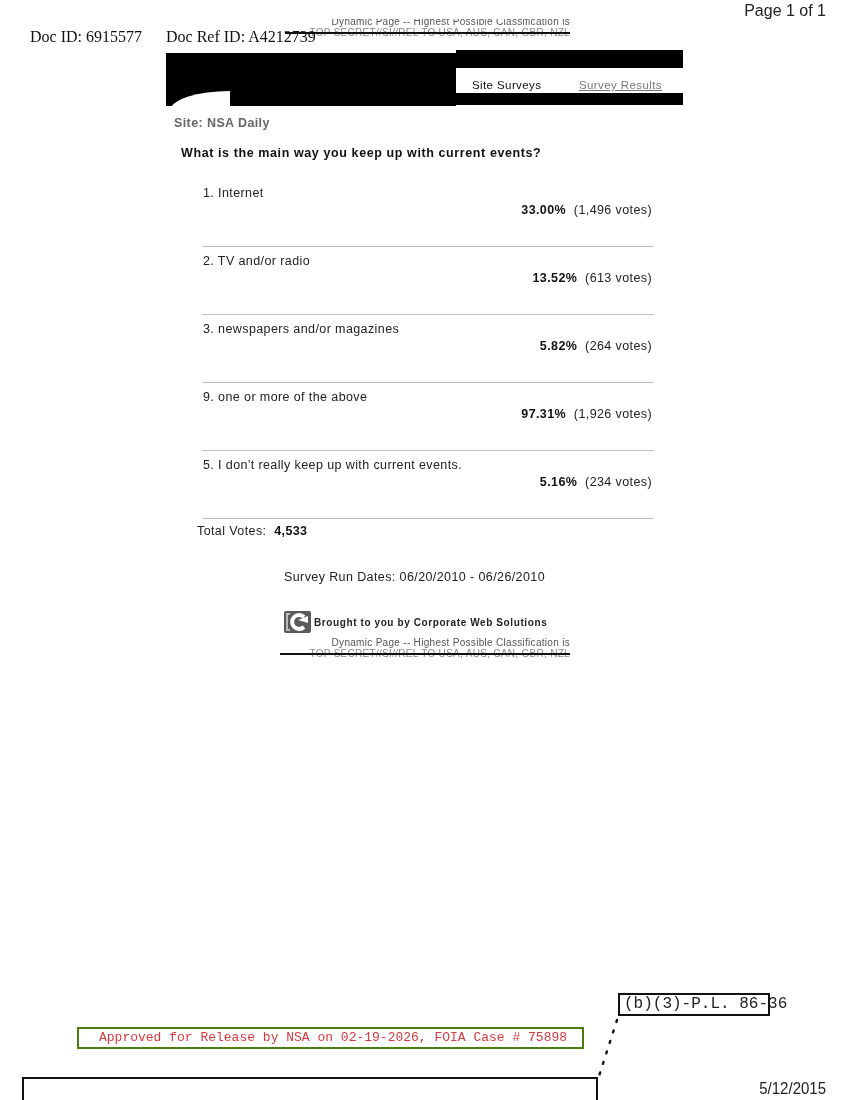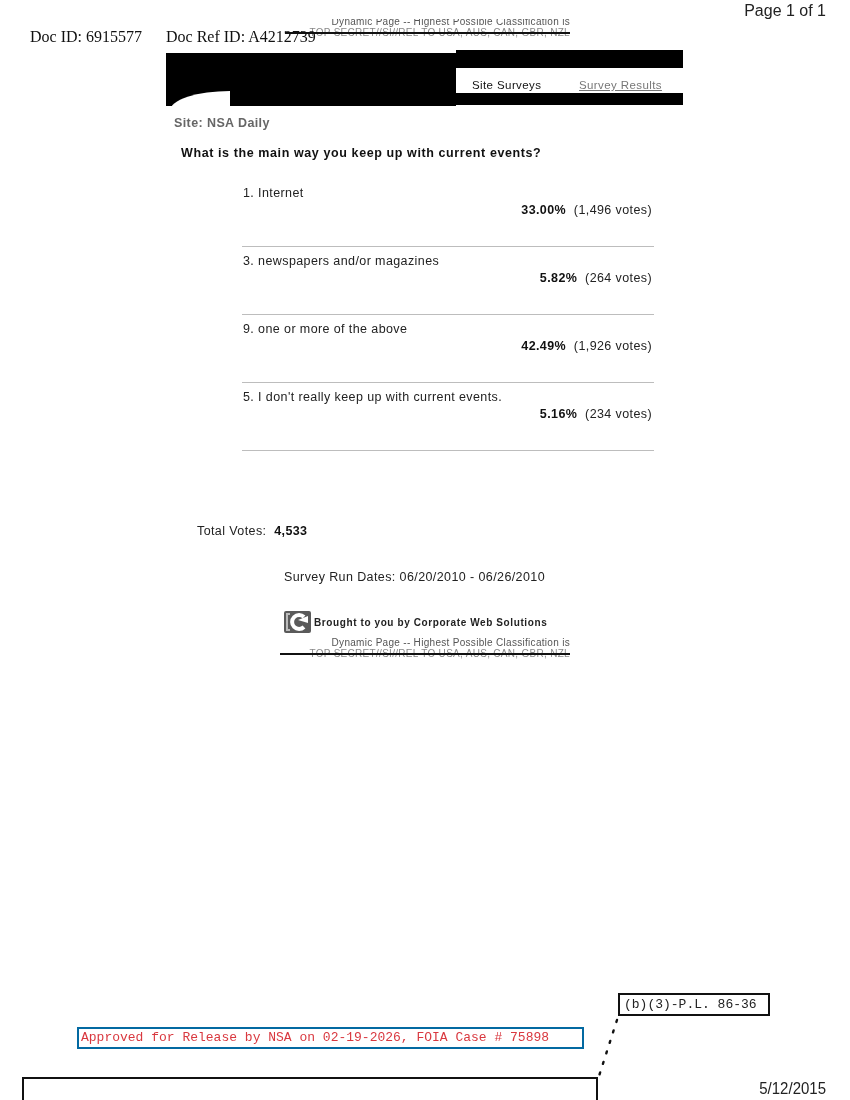--- a/index.html
+++ b/index.html
@@ -33,7 +33,7 @@
   .question { left: 181px; top: 146px; font-size: 12.5px; font-weight: bold; color: #111; letter-spacing: 0.6px; }
 
   .answers { left: 202px; top: 186px; width: 452px; }
-  .answer { position: relative; height: 68px; margin-left: 40px; }
+  .answer { position: relative; height: 68px; }
   .answer .label { position: absolute; left: 1px; top: 0; font-size: 12.5px; color: #222; letter-spacing: 0.4px; }
   .answer .result { position: absolute; right: 2px; top: 17px; font-size: 12.5px; color: #222; letter-spacing: 0.4px; }
   .answer .pct { font-weight: bold; color: #111; }

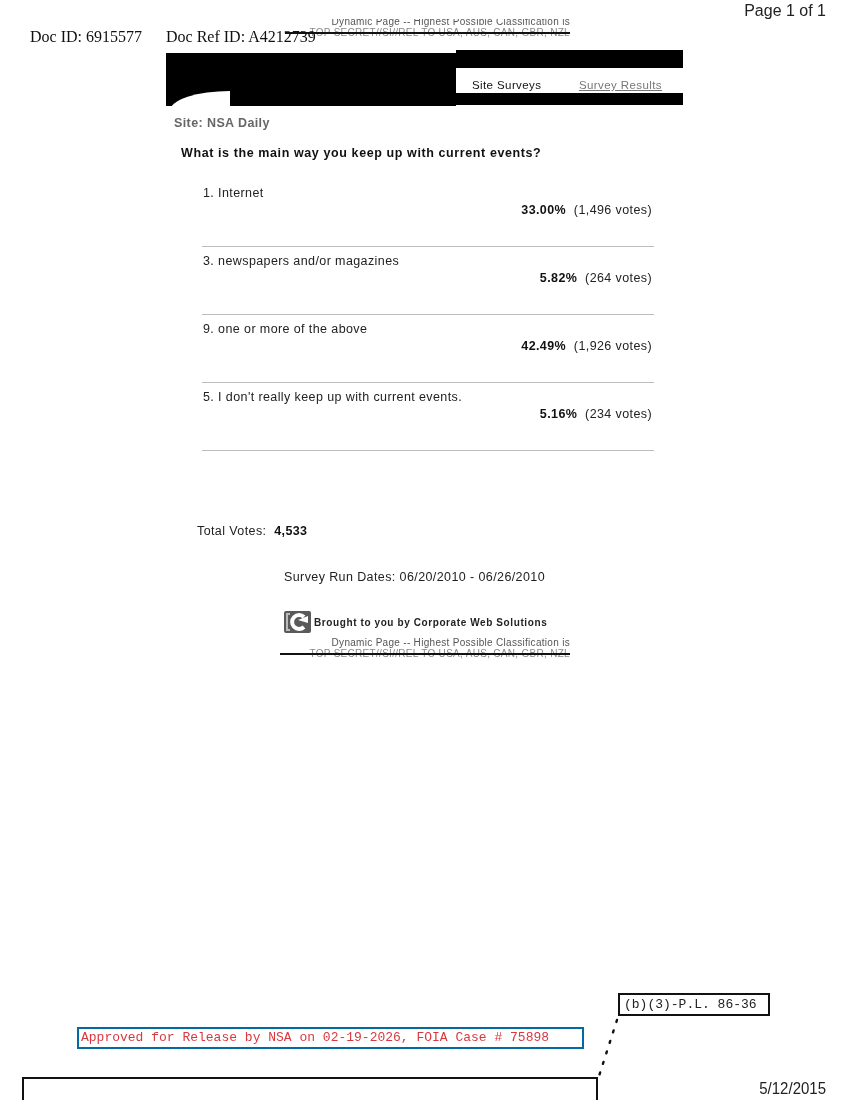--- a/index.html
+++ b/index.html
@@ -88,6 +88,11 @@
     <div class="divider"></div>
   </div>
   <div class="answer">
+    <span class="label">2. TV and/or radio</span>
+    <span class="result"><span class="pct">13.52%</span>&nbsp; <span>(613 votes)</span></span>
+    <div class="divider"></div>
+  </div>
+  <div class="answer">
     <span class="label">3. newspapers and/or magazines</span>
     <span class="result"><span class="pct">5.82%</span>&nbsp; <span>(264 votes)</span></span>
     <div class="divider"></div>

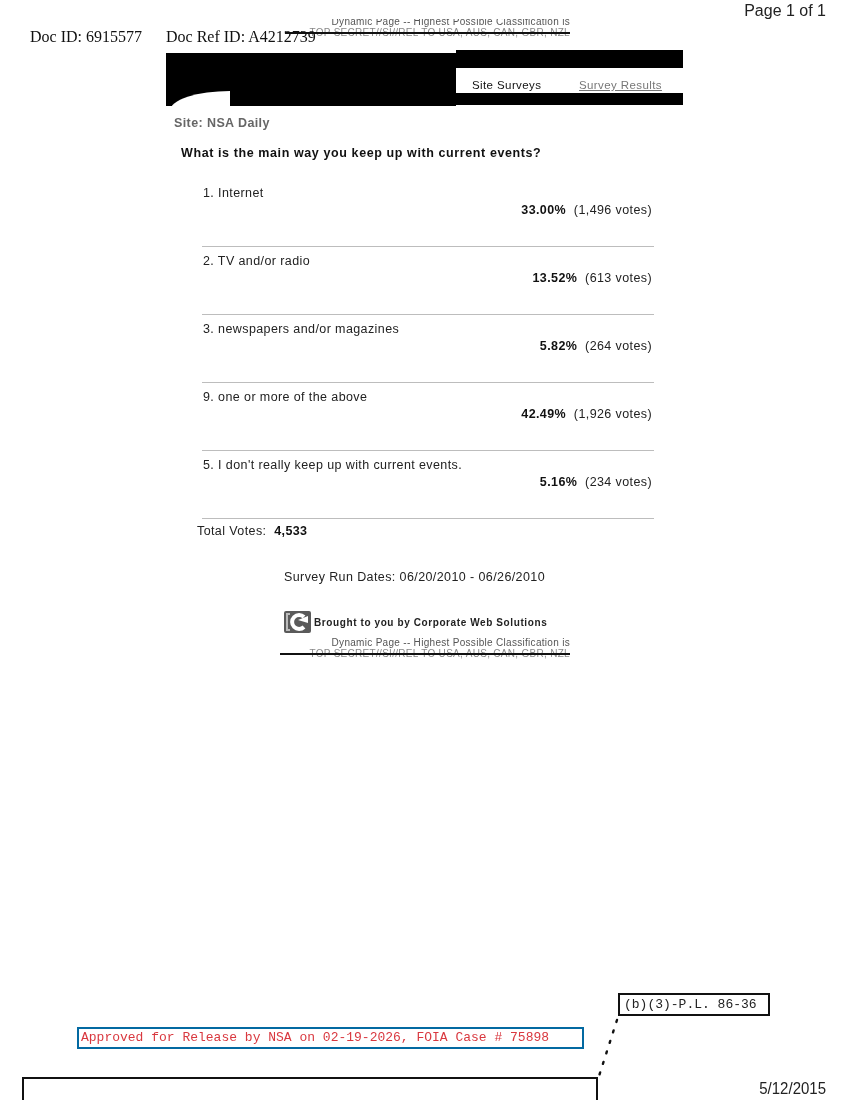--- a/index.html
+++ b/index.html
@@ -99,7 +99,7 @@
   </div>
   <div class="answer">
     <span class="label">9. one or more of the above</span>
-    <span class="result"><span class="pct">42.49%</span>&nbsp; <span>(1,926 votes)</span></span>
+    <span class="result"><span class="pct">97.31%</span>&nbsp; <span>(1,926 votes)</span></span>
     <div class="divider"></div>
   </div>
   <div class="answer">

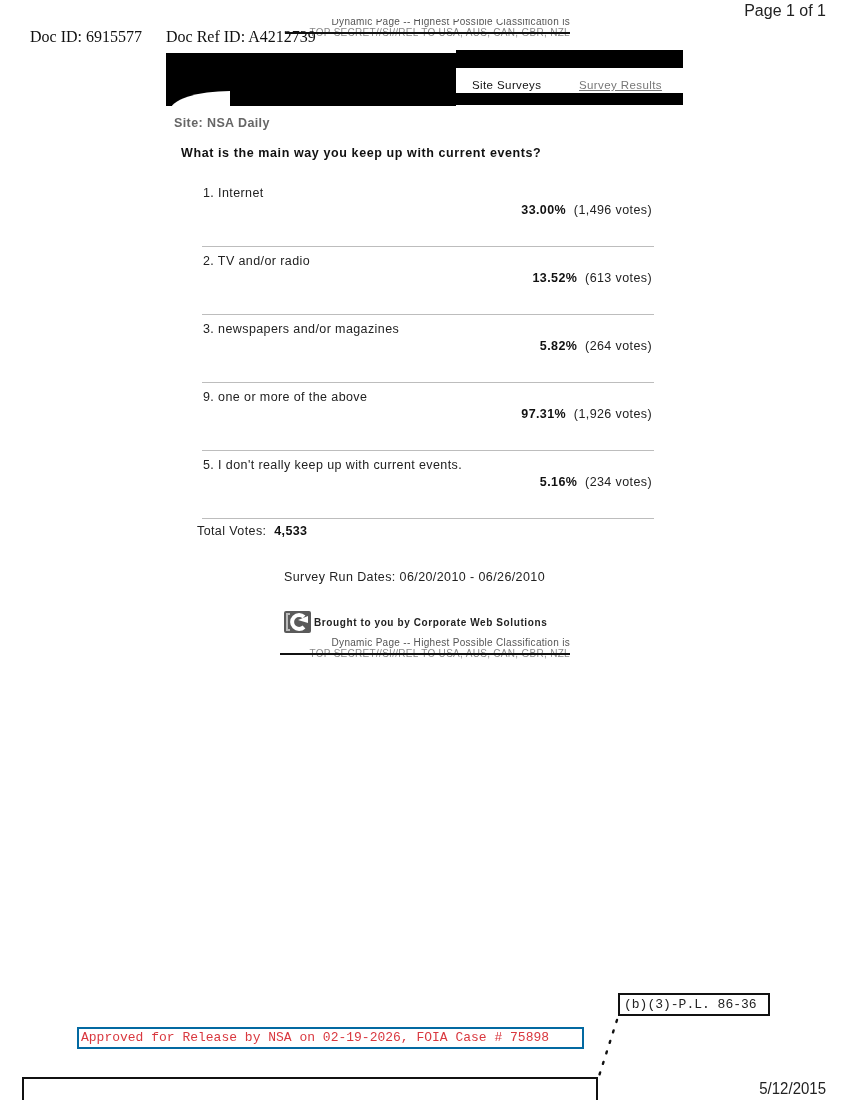--- a/index.html
+++ b/index.html
@@ -49,7 +49,7 @@
   .brought { left: 314px; top: 617px; font-size: 10px; font-weight: bold; color: #222; letter-spacing: 0.6px; }
 
   .foia { left: 77px; top: 1027px; width: 507px; height: 22px; border: 2px solid #0369a1; font-family: "Liberation Mono", monospace; font-size: 13px; color: #d9383f; padding-left: 2px; line-height: 18px; white-space: nowrap; }
-  .exemption { left: 618px; top: 993px; width: 152px; height: 23px; border: 2px solid #111; font-family: "Liberation Mono", monospace; font-size: 13px; color: #222; padding-left: 4px; line-height: 19px; white-space: nowrap; }
+  .exemption { left: 618px; top: 993px; width: 152px; height: 23px; border: 2px solid #111; font-family: "Liberation Mono", monospace; font-size: 16px; color: #222; padding-left: 4px; line-height: 19px; white-space: nowrap; }
   .dotted-leader { left: 597px; top: 1018px; width: 22px; height: 60px; }
   .redact-box { left: 22px; top: 1077px; width: 576px; height: 40px; border: 2px solid #111; border-bottom: none; }
   .print-date { right: 24px; top: 1080px; font-size: 15px; color: #222; transform: scaleY(1.08); }

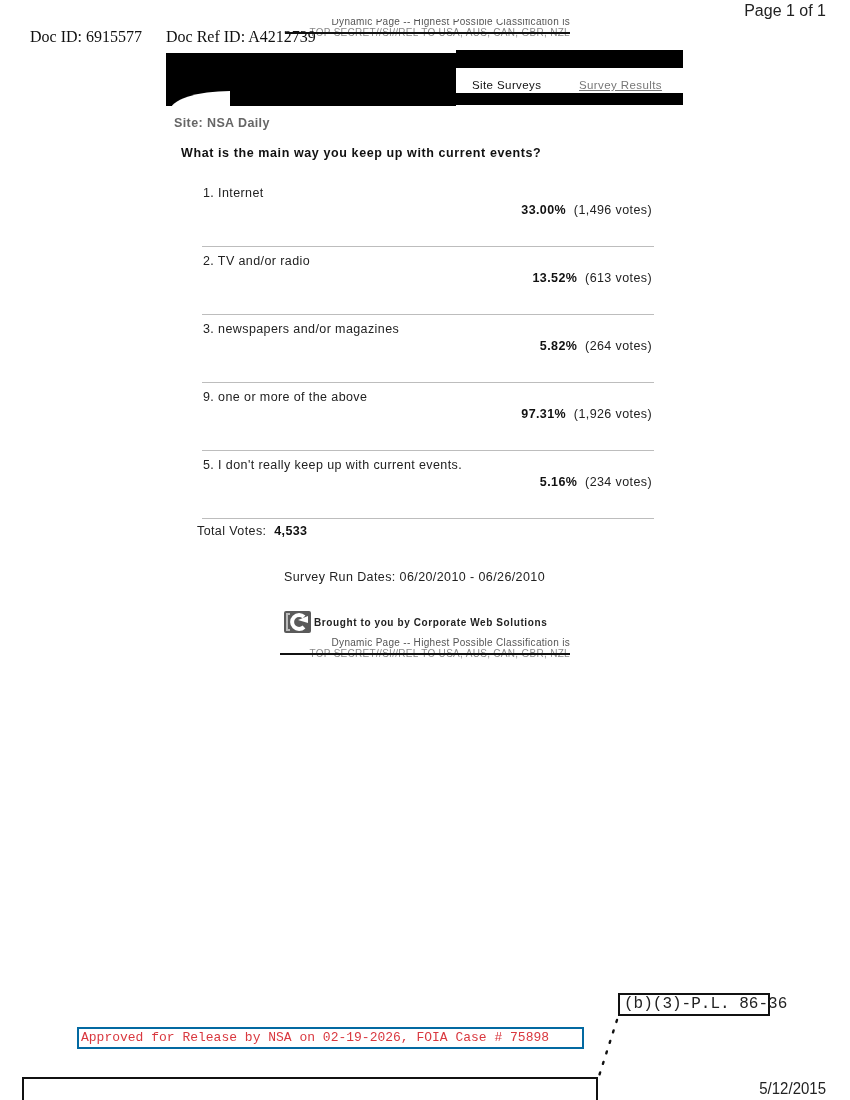--- a/index.html
+++ b/index.html
@@ -48,7 +48,7 @@
   .cws-logo svg { display: block; }
   .brought { left: 314px; top: 617px; font-size: 10px; font-weight: bold; color: #222; letter-spacing: 0.6px; }
 
-  .foia { left: 77px; top: 1027px; width: 507px; height: 22px; border: 2px solid #0369a1; font-family: "Liberation Mono", monospace; font-size: 13px; color: #d9383f; padding-left: 2px; line-height: 18px; white-space: nowrap; }
+  .foia { left: 77px; top: 1027px; width: 507px; height: 22px; border: 2px solid #4d7c0f; font-family: "Liberation Mono", monospace; font-size: 13px; color: #d9383f; padding-left: 20px; line-height: 18px; white-space: nowrap; }
   .exemption { left: 618px; top: 993px; width: 152px; height: 23px; border: 2px solid #111; font-family: "Liberation Mono", monospace; font-size: 16px; color: #222; padding-left: 4px; line-height: 19px; white-space: nowrap; }
   .dotted-leader { left: 597px; top: 1018px; width: 22px; height: 60px; }
   .redact-box { left: 22px; top: 1077px; width: 576px; height: 40px; border: 2px solid #111; border-bottom: none; }

